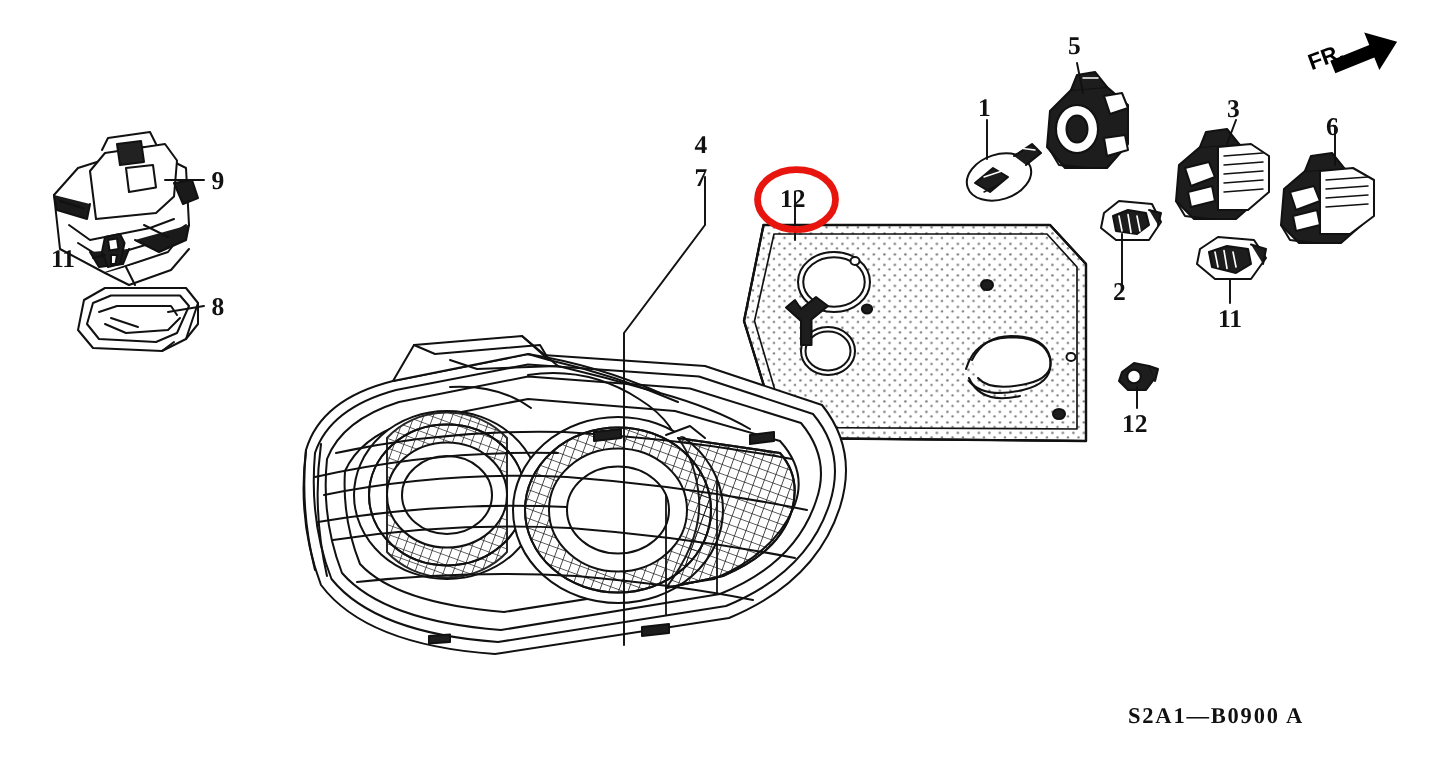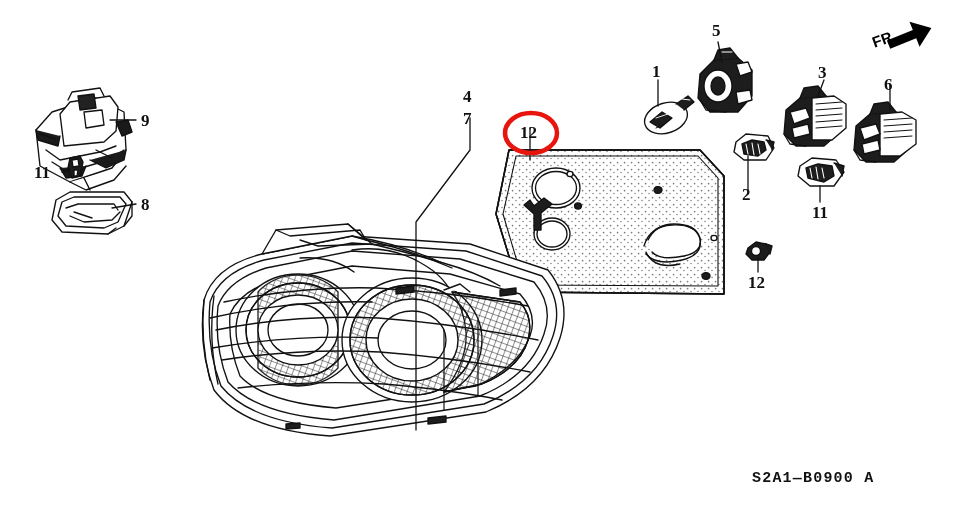--- a/index.html
+++ b/index.html
@@ -10,7 +10,7 @@
   svg.layer{position:absolute;left:0;top:0;width:960px;height:508px;}
   .lbl{position:absolute;font-family:"Liberation Serif",serif;font-weight:bold;
        font-size:17px;line-height:17px;color:#111;white-space:nowrap;}
-  #diagcode{position:absolute;left:752px;top:470px;font-family:Liberation Mono, monospace;
+  #diagcode{position:absolute;left:752px;top:470px;font-family:Liberation Serif, serif;
        font-weight:bold;font-size:15px;letter-spacing:1.2px;color:#111;text-align:center;}
   #frlabel{position:absolute;left:872px;top:30px;font-family:"Liberation Sans",sans-serif;
        font-weight:bold;font-size:15px;color:#000;transform:rotate(-20deg);}

